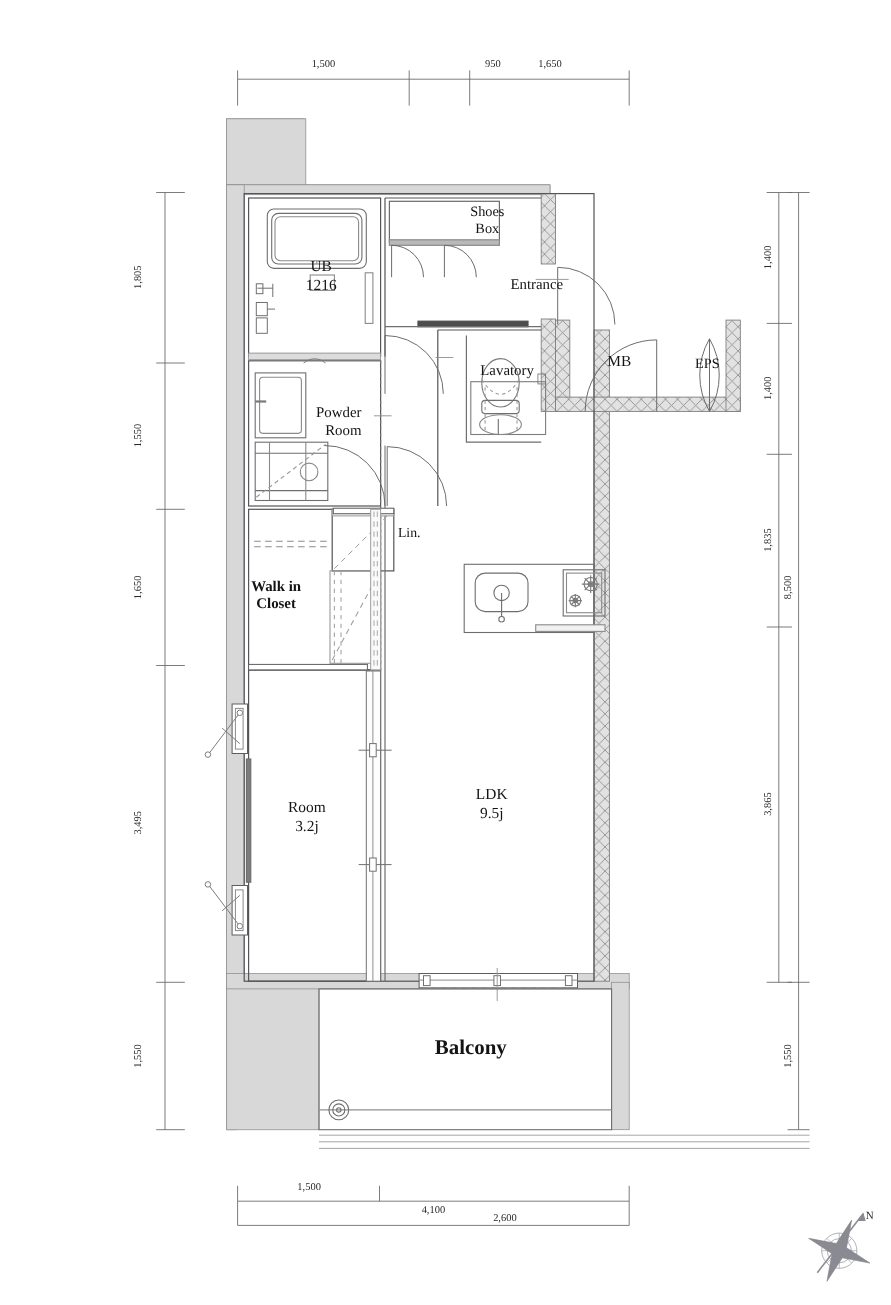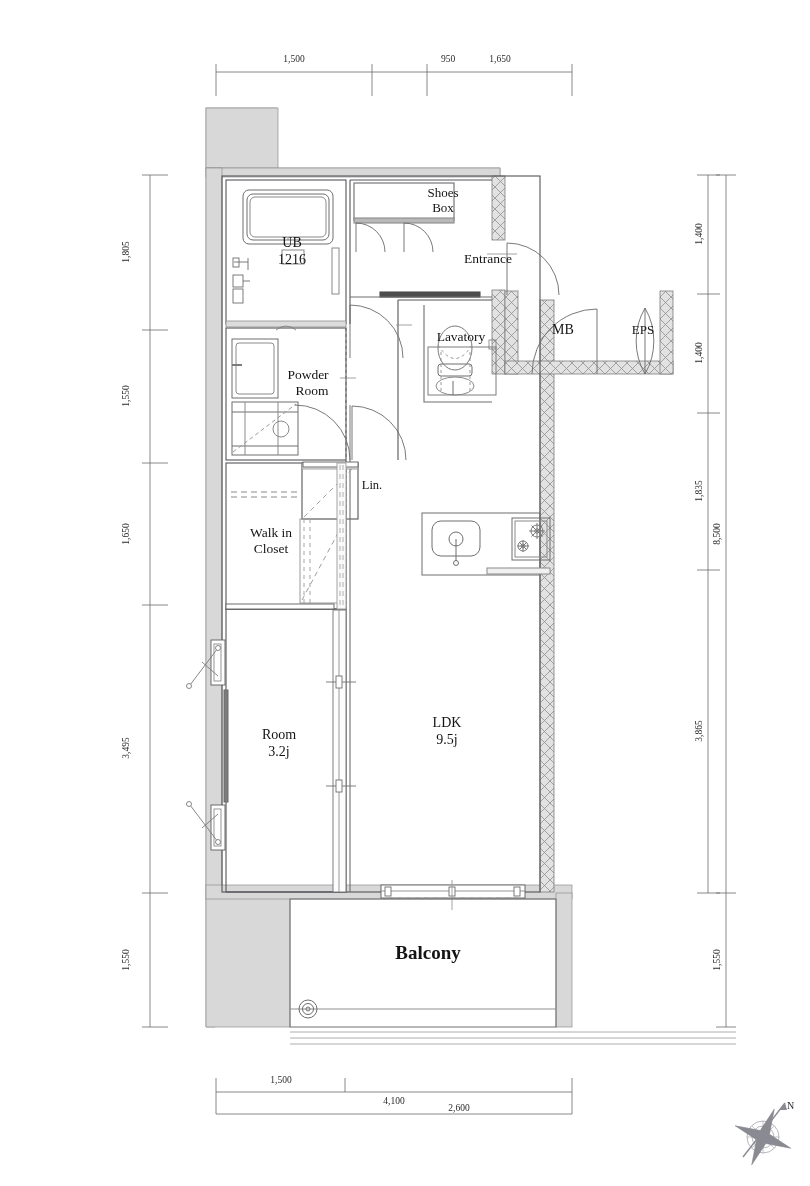--- a/index.html
+++ b/index.html
@@ -322,7 +322,7 @@
   <div>Lin.</div>
 </div>
 
-<div class="lbl" style="left:271px;top:541px;font-size:13.5px;transform:translate(-50%,-50%);">
+<div class="lbl" style="left:251px;top:541px;font-size:13.5px;transform:translate(-50%,-50%);font-weight:bold;">
   <div>Walk in</div>
   <div>Closet</div>
 </div>

